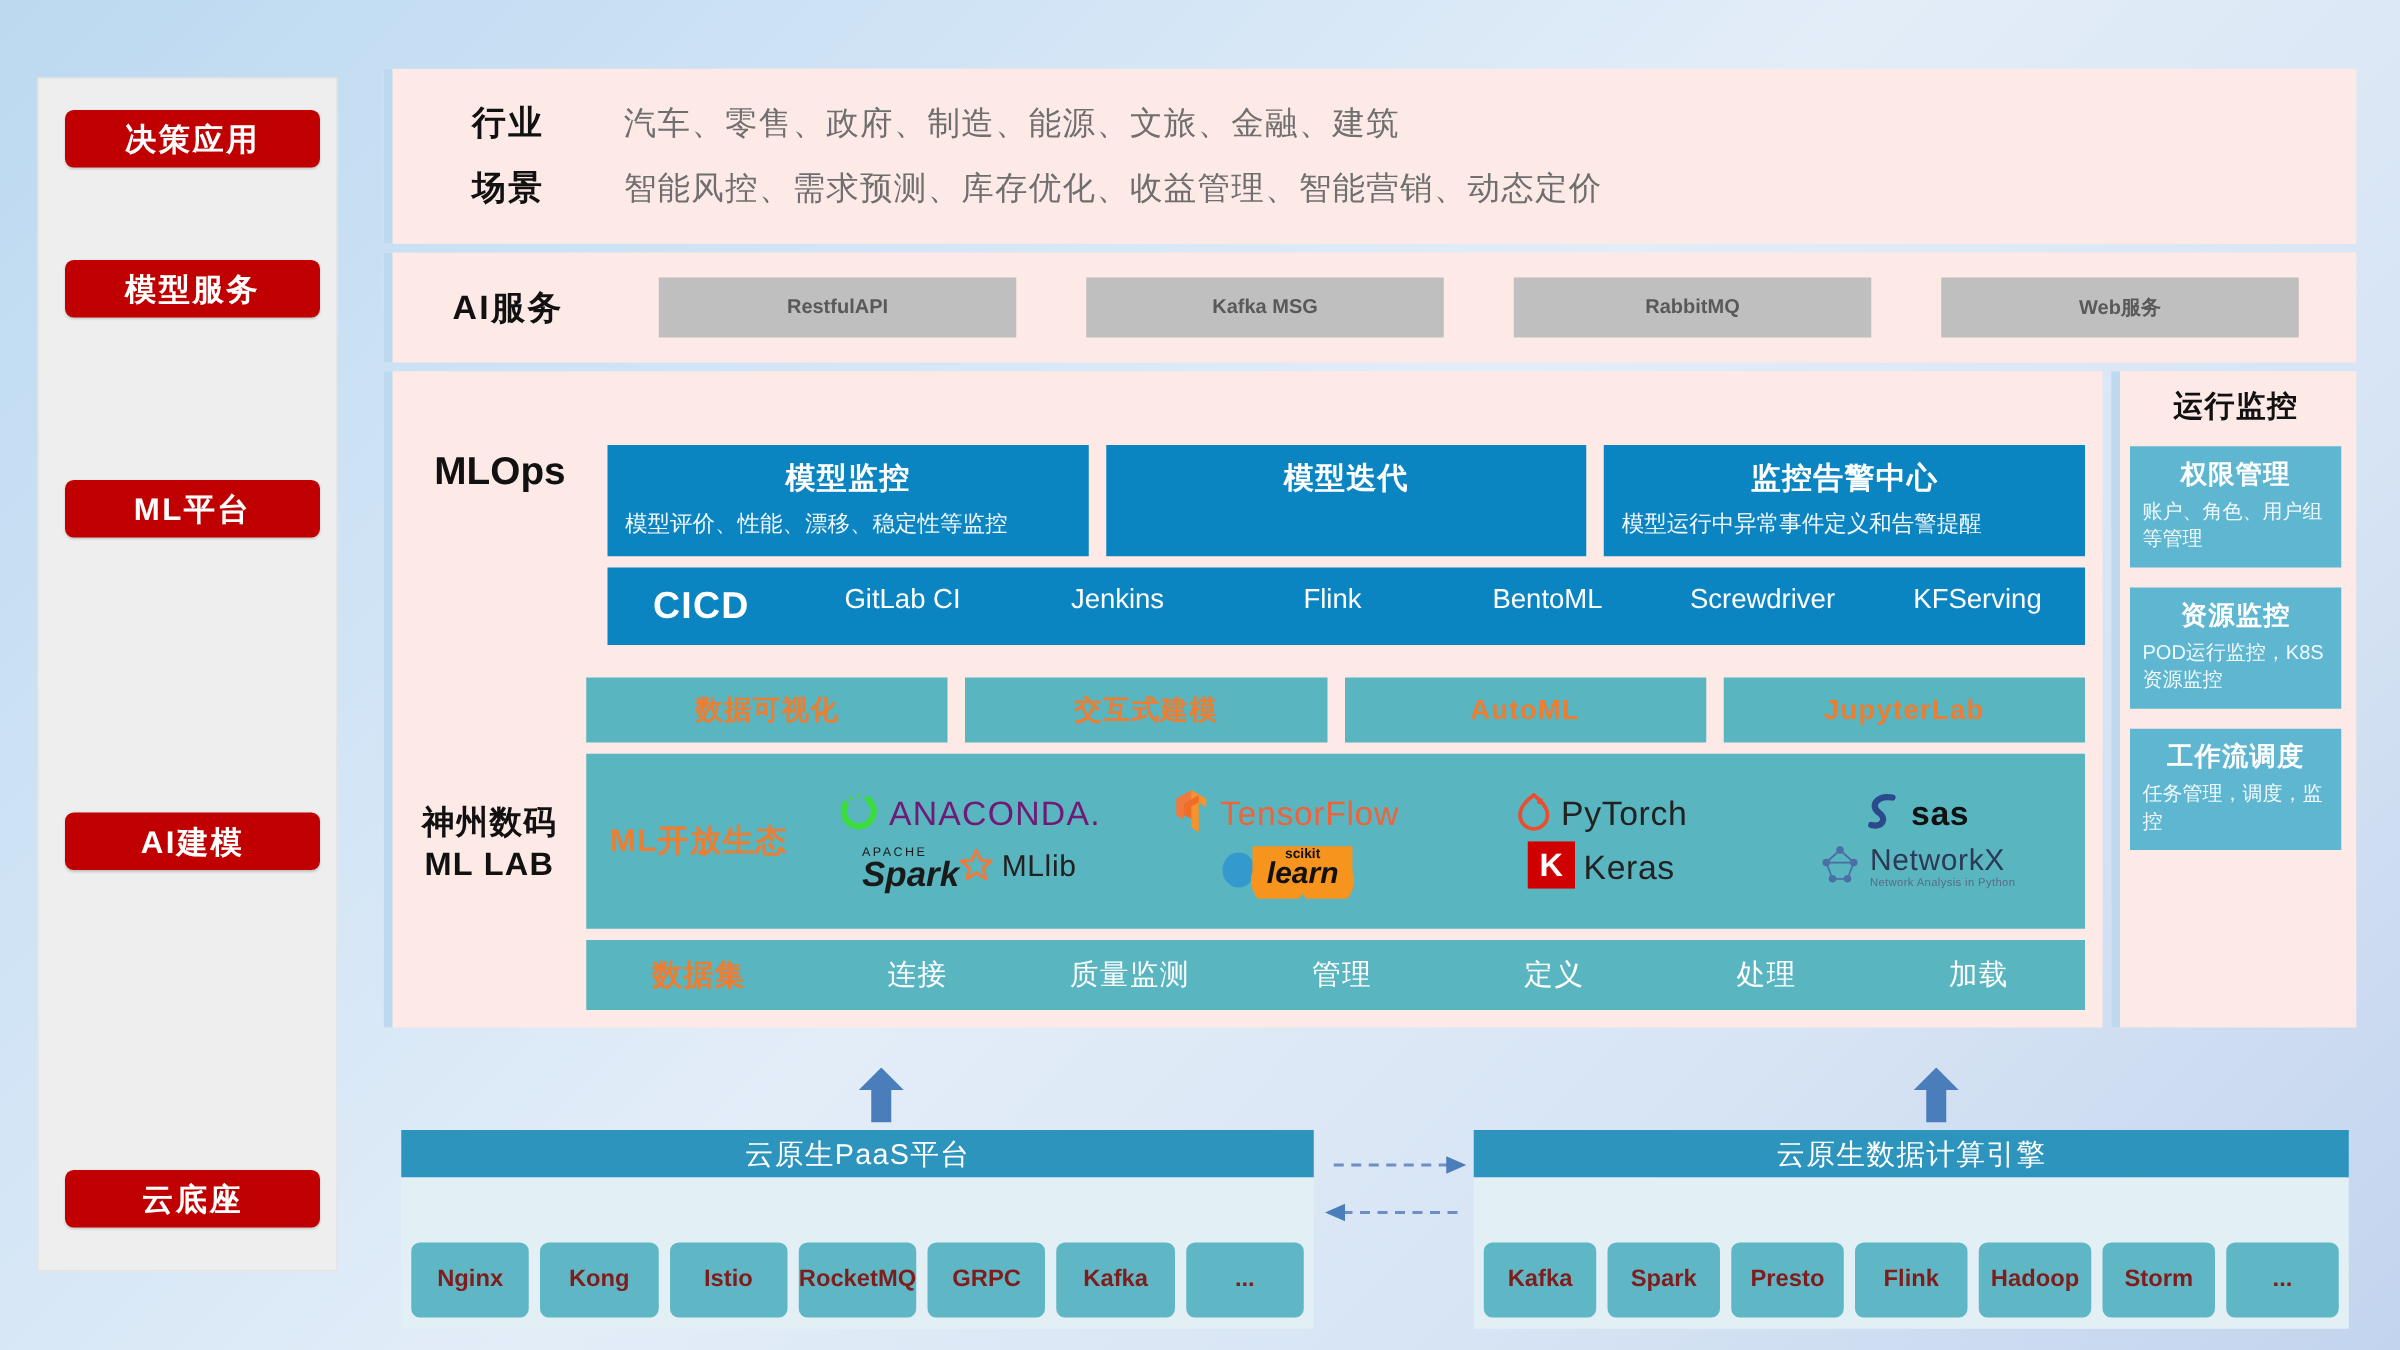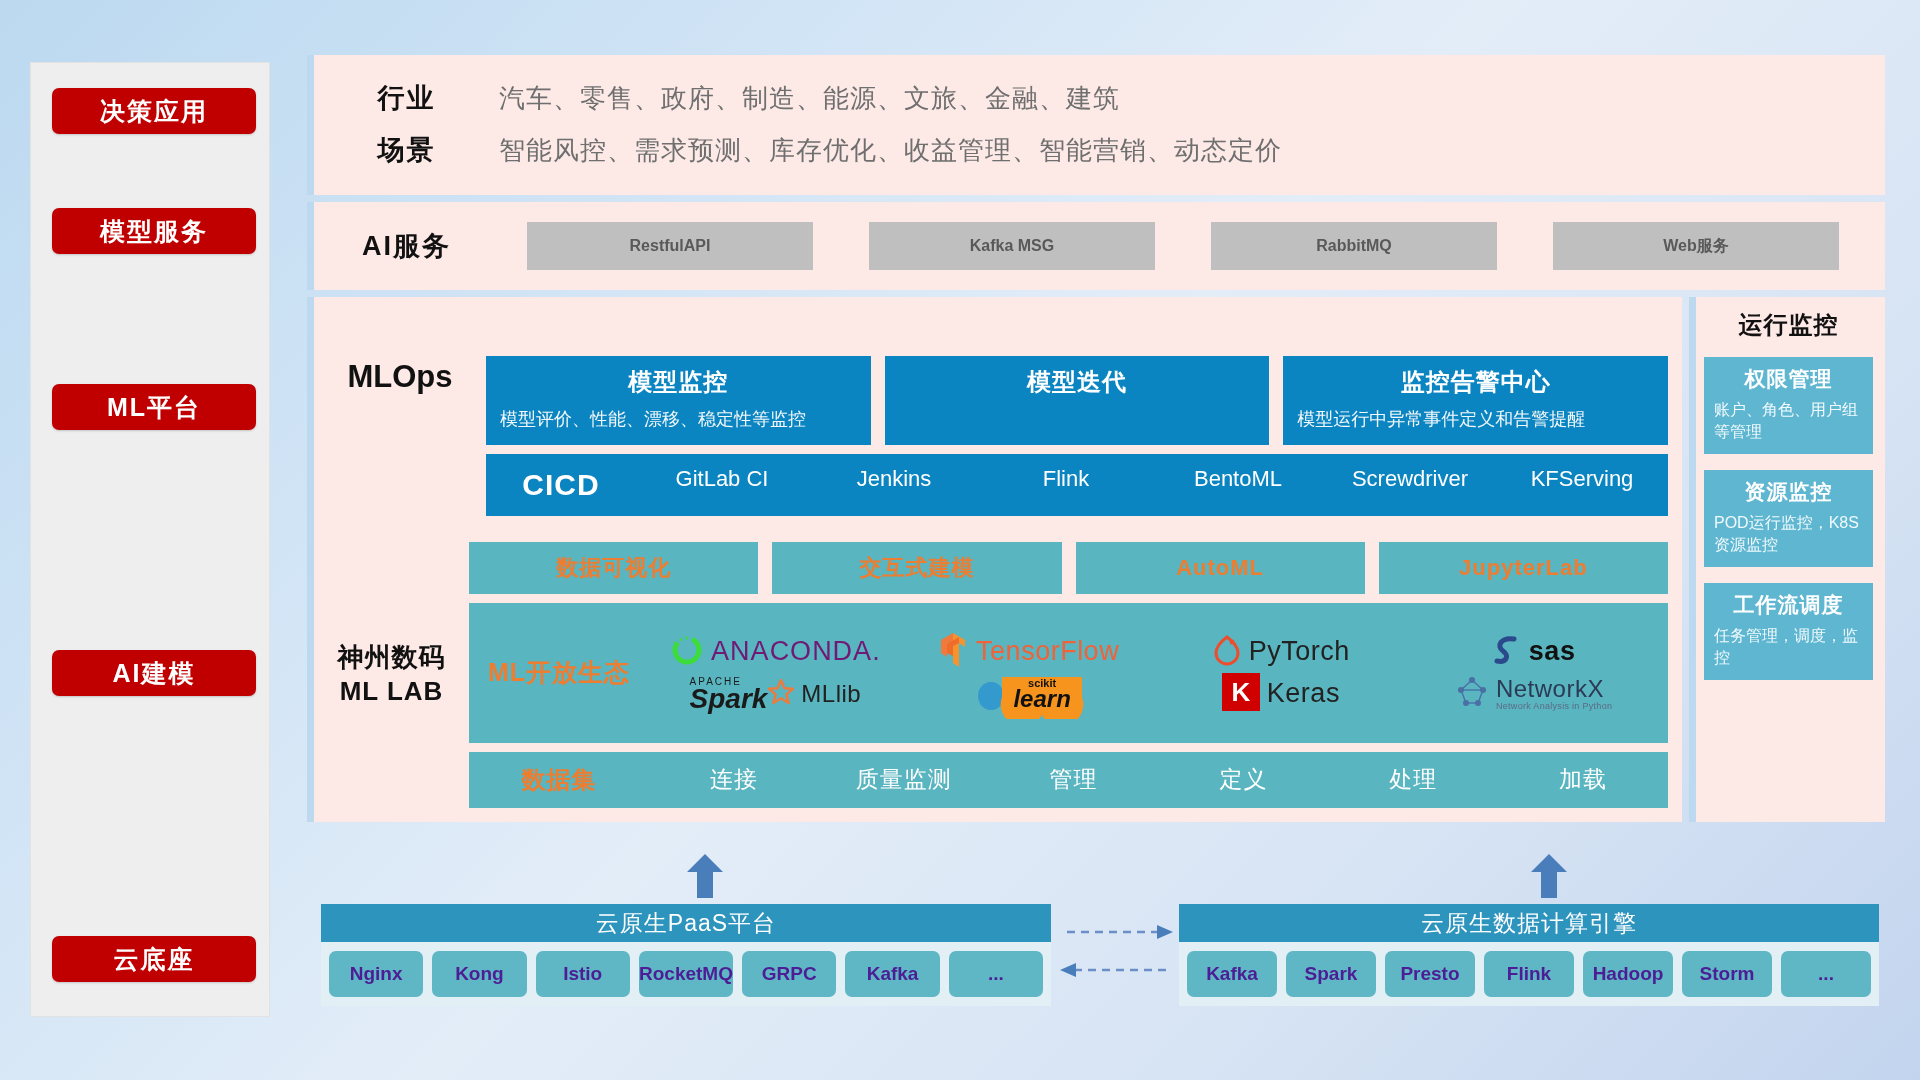--- a/index.html
+++ b/index.html
@@ -213,13 +213,13 @@
   }
   .chip {
     flex: 1; min-width: 0;
-    background: #5fb6c4; color: #4c1d95;
+    background: #5fb6c4; color: #7f1d1d;
     border-radius: 7px;
-    height: 46px;
+    height: 60px;
     display: flex; align-items: center; justify-content: center;
     text-align: center;
     font-size: 19px; font-weight: bold;
-    line-height: 1.1; padding: 0 3px;
+    line-height: 1.1; padding: 0 3px; margin-top: 43px;
   }
 
   .up-arrow { position: absolute; width: 40px; height: 44px; }

